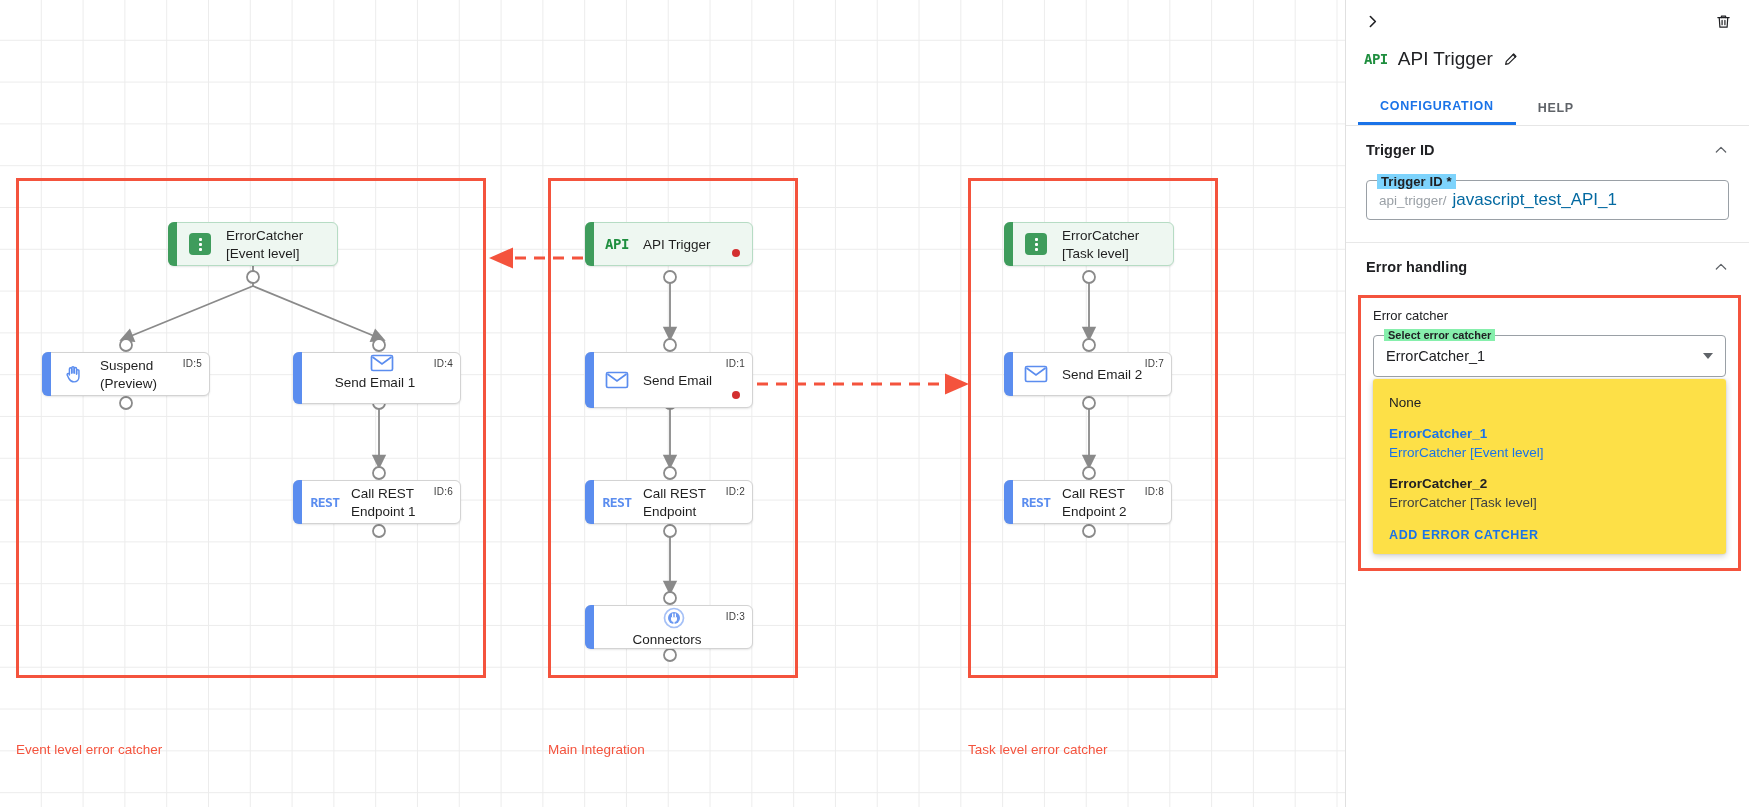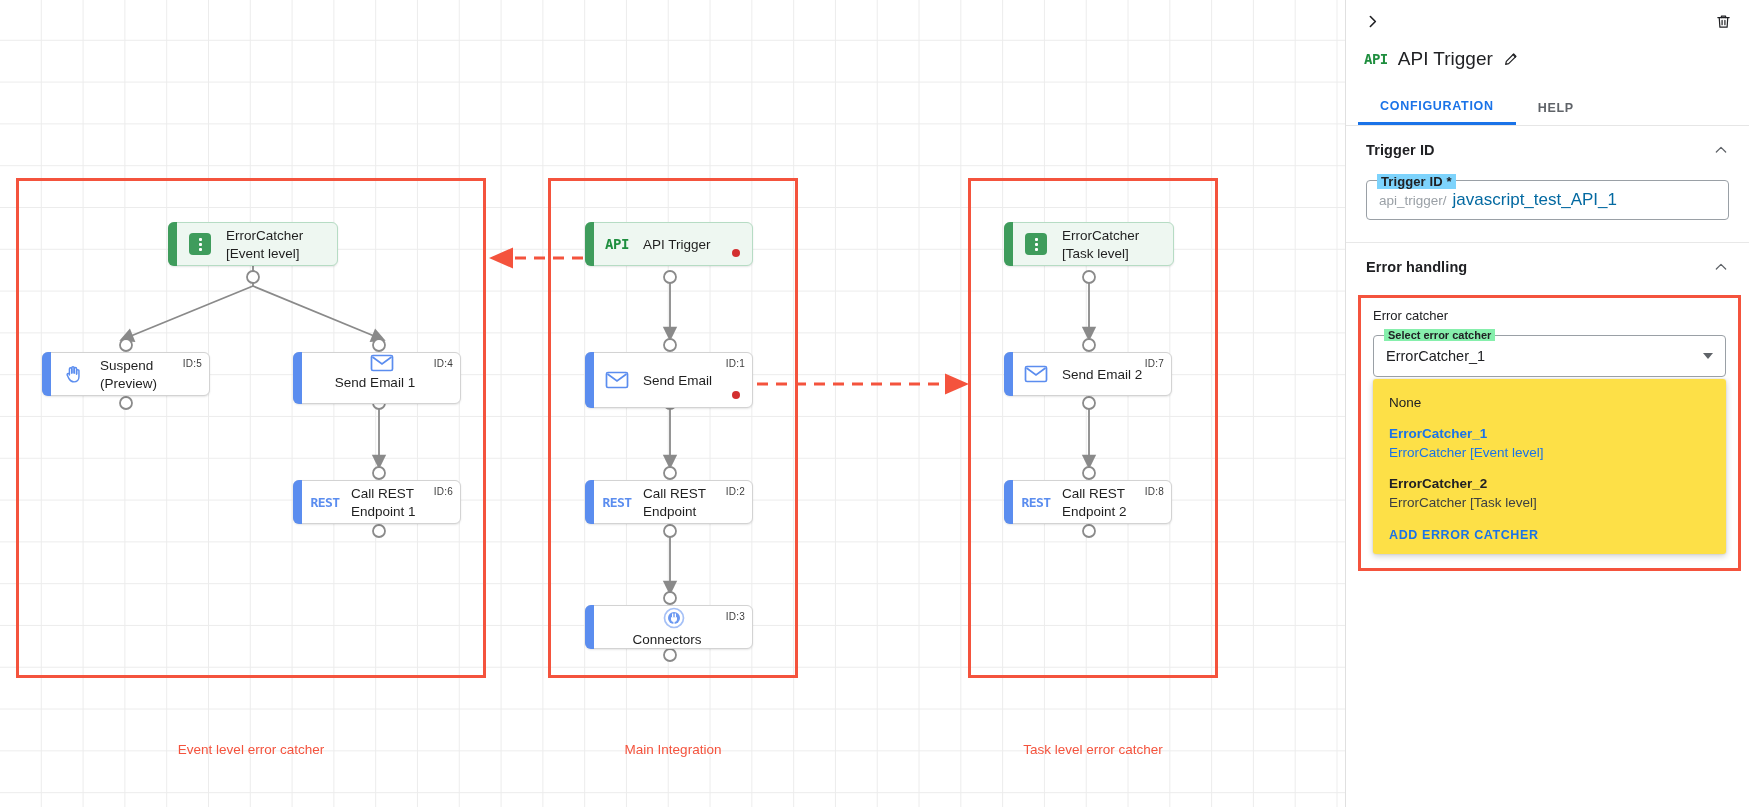--- a/index.html
+++ b/index.html
@@ -36,7 +36,6 @@
     position: absolute;
     color: #f4533d;
     font-size: 13.5px;
-    text-align: center;
     white-space: nowrap;
   }
 

